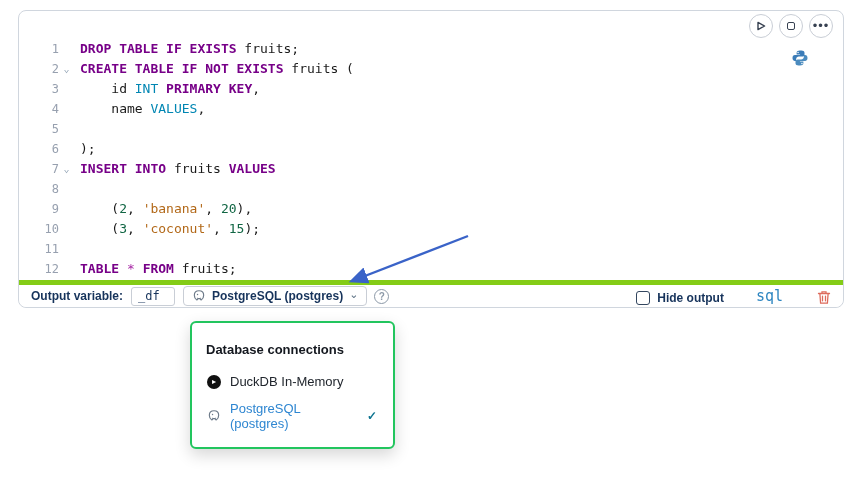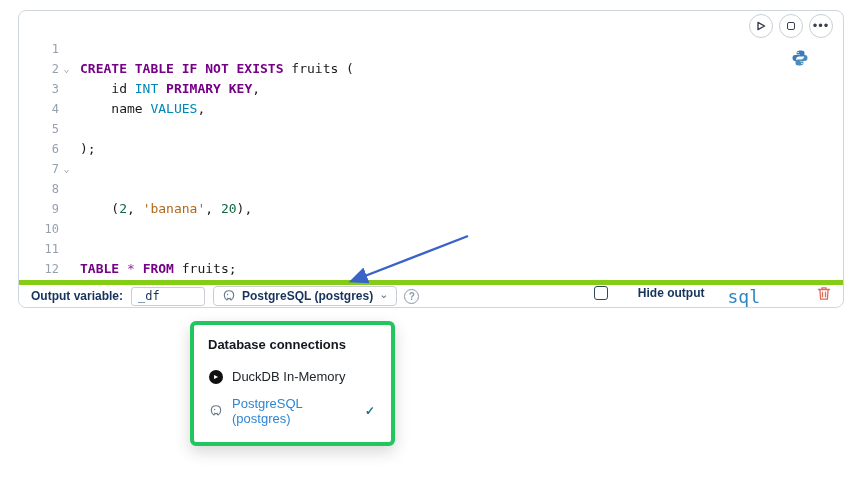--- a/index.html
+++ b/index.html
@@ -127,6 +127,7 @@
         <div class="code-line">
           <span class="ln-num">1</span>
           <span class="ln-fold"></span>
+          <span class="code-text"><span class="tok-keyword">DROP TABLE IF EXISTS</span><span class="tok-plain"> fruits;</span></span>
         </div>
         <div class="code-line">
           <span class="ln-num">2</span>

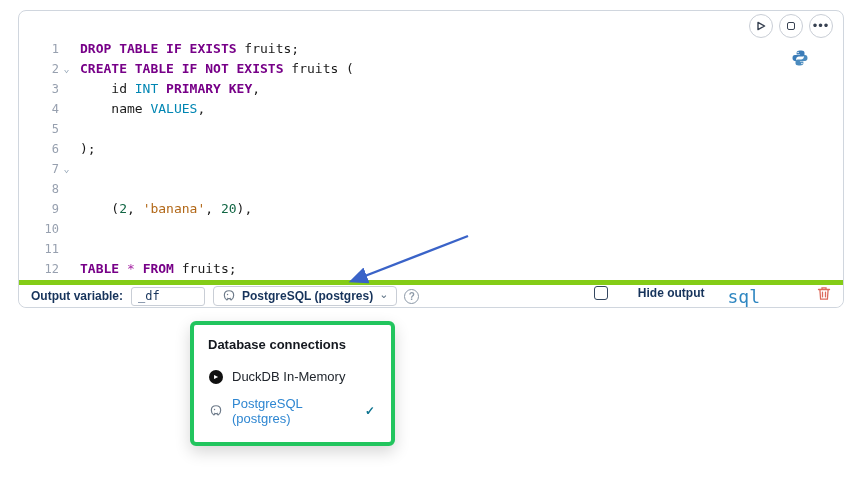--- a/index.html
+++ b/index.html
@@ -156,6 +156,7 @@
         <div class="code-line">
           <span class="ln-num">7</span>
           <span class="ln-fold">⌄</span>
+          <span class="code-text"><span class="tok-keyword">INSERT INTO</span><span class="tok-plain"> fruits </span><span class="tok-keyword">VALUES</span></span>
         </div>
         <div class="code-line">
           <span class="ln-num">8</span>

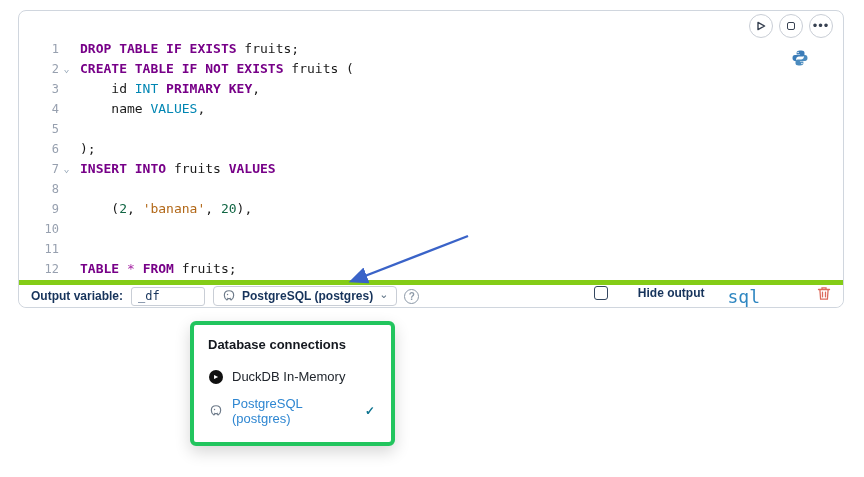--- a/index.html
+++ b/index.html
@@ -170,6 +170,7 @@
         <div class="code-line">
           <span class="ln-num">10</span>
           <span class="ln-fold"></span>
+          <span class="code-text"><span class="tok-plain">    (</span><span class="tok-number">3</span><span class="tok-plain">, </span><span class="tok-string">'coconut'</span><span class="tok-plain">, </span><span class="tok-number">15</span><span class="tok-plain">);</span></span>
         </div>
         <div class="code-line">
           <span class="ln-num">11</span>

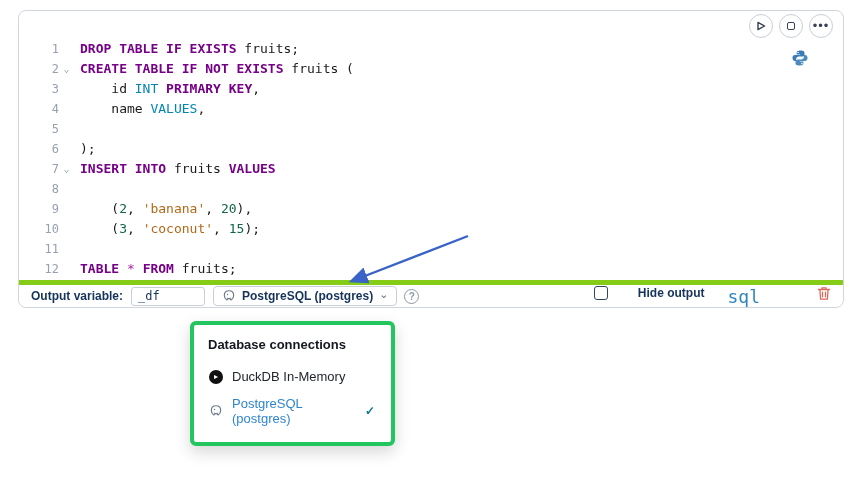--- a/index.html
+++ b/index.html
@@ -50,7 +50,7 @@
   }
   .f-label { font-size:12px; font-weight:700; color:var(--c-label,#16335b); }
   .f-input {
-    width:74px; height:19px; margin-left:8px; border:1px solid #c9ced6; border-radius:3px;
+    width:44px; height:19px; margin-left:8px; border:1px solid #c9ced6; border-radius:3px;
     font-family:"DejaVu Sans Mono", monospace; font-size:12px; color:var(--c-label,#16335b);
     padding:1px 6px; outline:none; background:#fff;
   }

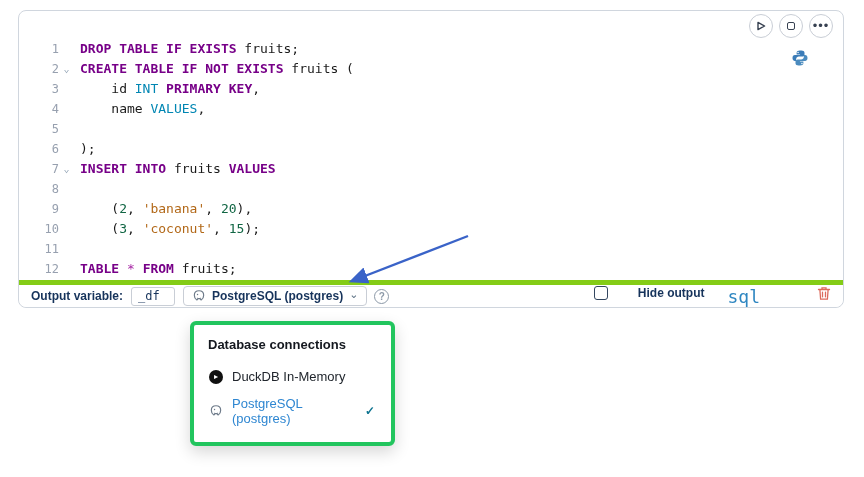--- a/index.html
+++ b/index.html
@@ -66,7 +66,7 @@
     color:#8c99a8; font-size:10px; font-weight:700; display:flex; align-items:center; justify-content:center;
     cursor:pointer;
   }
-  .f-right { margin-left:auto; display:flex; align-items:flex-start;gap:23px; }
+  .f-right { margin-left:auto; display:flex; align-items:flex-end; }
   .checkbox { width:14px; height:14px; border:1.6px solid #33465f; border-radius:3px; background:#fff; cursor:pointer; }
   .hide-lbl { margin-left:7px; cursor:pointer; }
   .lang {

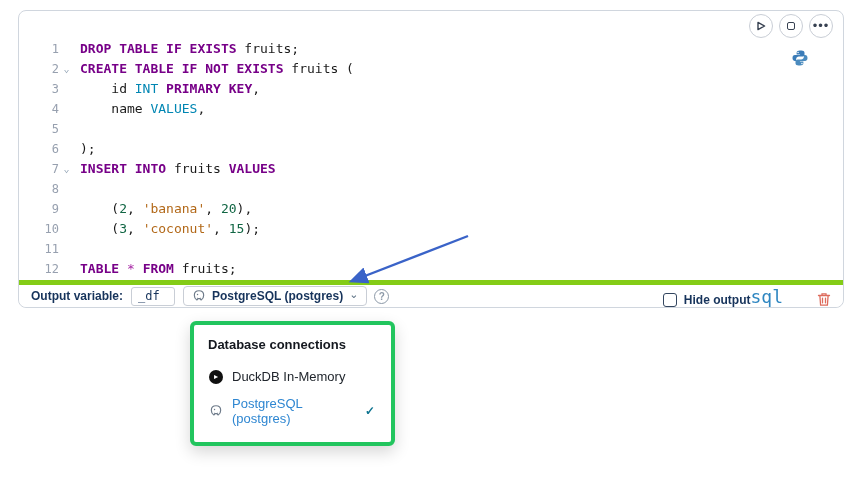--- a/index.html
+++ b/index.html
@@ -70,7 +70,7 @@
   .checkbox { width:14px; height:14px; border:1.6px solid #33465f; border-radius:3px; background:#fff; cursor:pointer; }
   .hide-lbl { margin-left:7px; cursor:pointer; }
   .lang {
-    font-family:"DejaVu Sans Mono", monospace; font-size:18px;
+    margin-left:32px; font-family:"DejaVu Sans Mono", monospace; font-size:15px;
     color:#2e86c1; cursor:pointer;
   }
   .trash { margin-left:34px; margin-right:2px; display:flex; align-items:center; cursor:pointer; }

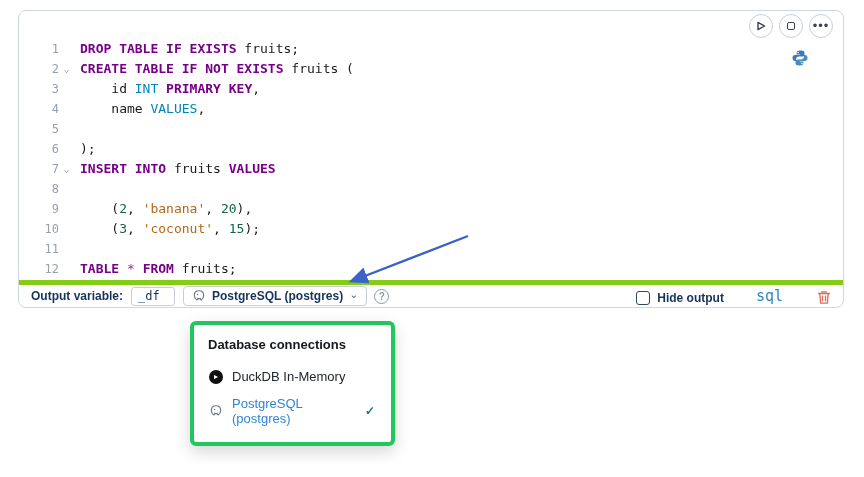--- a/index.html
+++ b/index.html
@@ -78,8 +78,8 @@
   
   .menu {
     position:absolute; left:190px; top:321px; width:205px;
-    background:#fff; border:4px solid #22c55e; border-radius:6px;
-    box-shadow:0 6px 16px rgba(0,0,0,0.16); padding:12px 14px 10px 14px; z-index:5;
+    background:#fff; border:2px solid #22c55e; border-radius:6px;
+    box-shadow:0 6px 16px rgba(0,0,0,0.16); padding:19px 14px 10px 14px; z-index:5;
   }
   .menu-title { font-size:13px; font-weight:700; color:#14181f; margin-bottom:11px; }
   .menu-item { display:flex; align-items:center; gap:9px; padding:6px 0; font-size:13px; color:#21262d; cursor:pointer; }

